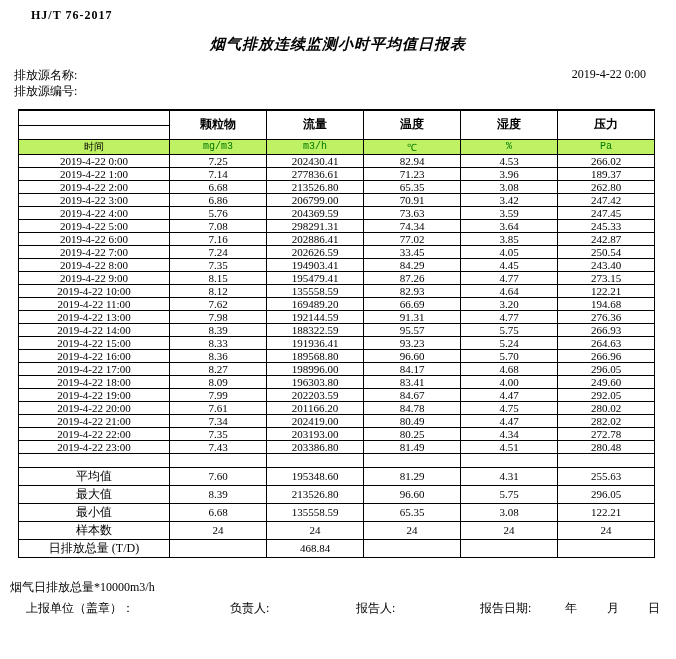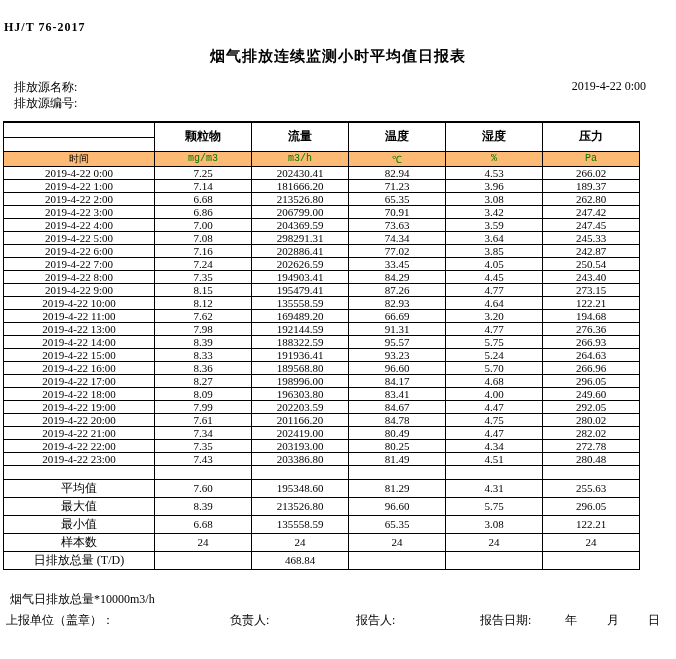--- a/index.html
+++ b/index.html
@@ -7,7 +7,7 @@
     width:676px;height:659px;background:#ffffff;position:relative;overflow:hidden;
     font-family:"Liberation Serif","DejaVu Serif",serif;color:#000;
   }
-  .standard{padding-top:20px;margin-left:4px;font-size:12px;font-weight:bold;letter-spacing:1px;}
+  .standard{padding-top:8px;margin-left:31px;font-size:12px;font-weight:bold;letter-spacing:1px;}
   .title{margin-top:12px;text-align:center;font-size:15px;font-weight:bold;letter-spacing:1px;}
   .meta{margin-top:13px;margin-left:14px;margin-right:30px;position:relative;}
   .meta-line{font-size:12px;font-weight:normal;line-height:16px;}

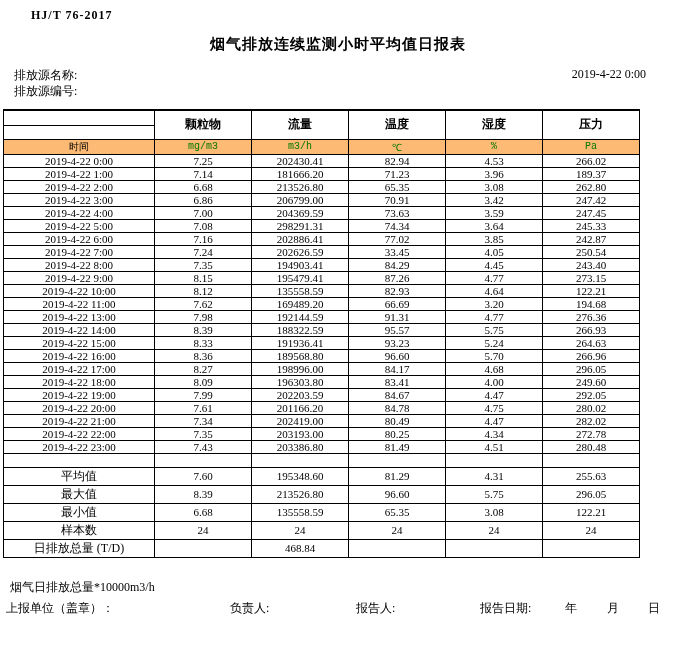--- a/index.html
+++ b/index.html
@@ -8,7 +8,7 @@
     font-family:"Liberation Serif","DejaVu Serif",serif;color:#000;
   }
   .standard{padding-top:8px;margin-left:31px;font-size:12px;font-weight:bold;letter-spacing:1px;}
-  .title{margin-top:12px;text-align:center;font-size:15px;font-weight:bold;letter-spacing:1px;}
+  .title{margin-top:12px;text-align:center;font-size:15px;font-weight:bold;letter-spacing:1px;font-style:italic;}
   .meta{margin-top:13px;margin-left:14px;margin-right:30px;position:relative;}
   .meta-line{font-size:12px;font-weight:normal;line-height:16px;}
   .report-datetime{position:absolute;right:0;top:0;font-size:12px;font-weight:normal;}

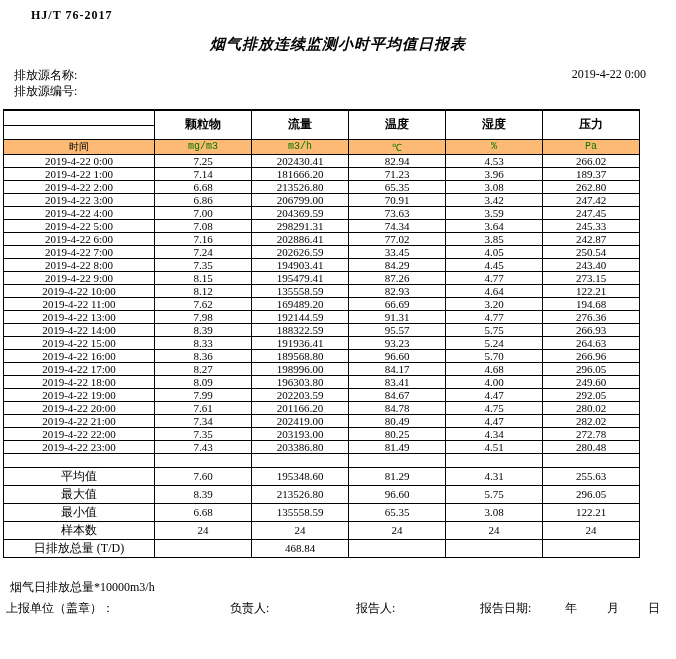--- a/index.html
+++ b/index.html
@@ -13,7 +13,7 @@
   .meta-line{font-size:12px;font-weight:normal;line-height:16px;}
   .report-datetime{position:absolute;right:0;top:0;font-size:12px;font-weight:normal;}
   table.report{
-    margin-top:10px;margin-left:3px;width:527px;
+    margin-top:10px;margin-left:18px;width:527px;
     border-collapse:collapse;table-layout:fixed;
     border:1px solid #000;border-top:2px solid #000;
   }

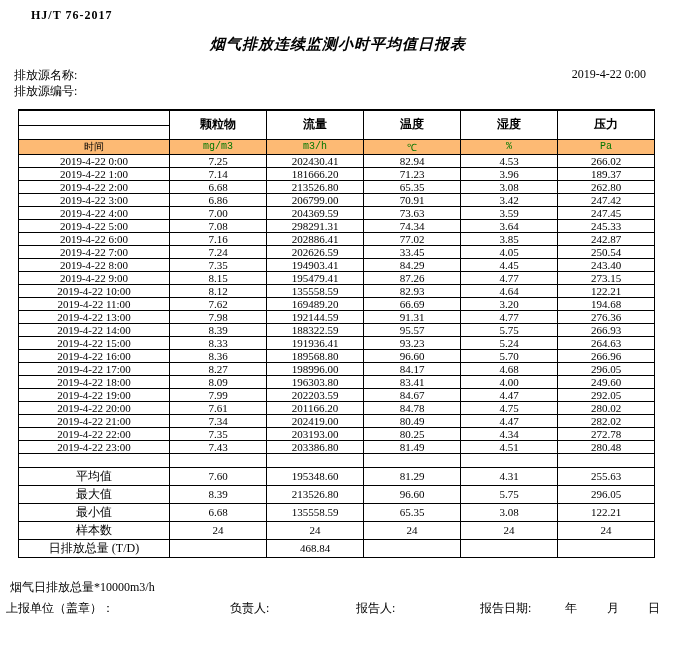--- a/index.html
+++ b/index.html
@@ -27,7 +27,7 @@
   tr.head-row th{font-size:12px;font-weight:bold;}
   td.corner-cell{position:relative;}
   .corner-split{position:absolute;top:50%;left:0;right:0;border-top:1px solid #000;}
-  tr.unit-row{height:14px;background:#fdba74;}
+  tr.unit-row{height:14px;background:#bef264;}
   tr.unit-row td{font-size:10px;}
   td.time-head{font-size:12px;font-weight:bold;color:#000;}
   td.unit-cell{color:#007700;font-family:Liberation Mono, monospace;}

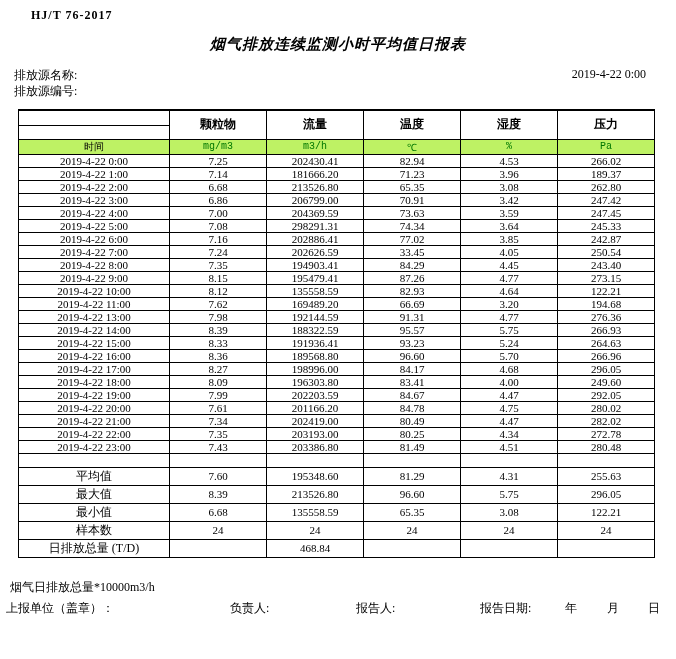--- a/index.html
+++ b/index.html
@@ -101,7 +101,7 @@
       <tr class="data-row">
         <td>2019-4-22 1:00</td>
         <td>7.14</td>
-        <td>181666.20</td>
+        <td>277836.61</td>
         <td>71.23</td>
         <td>3.96</td>
         <td>189.37</td>

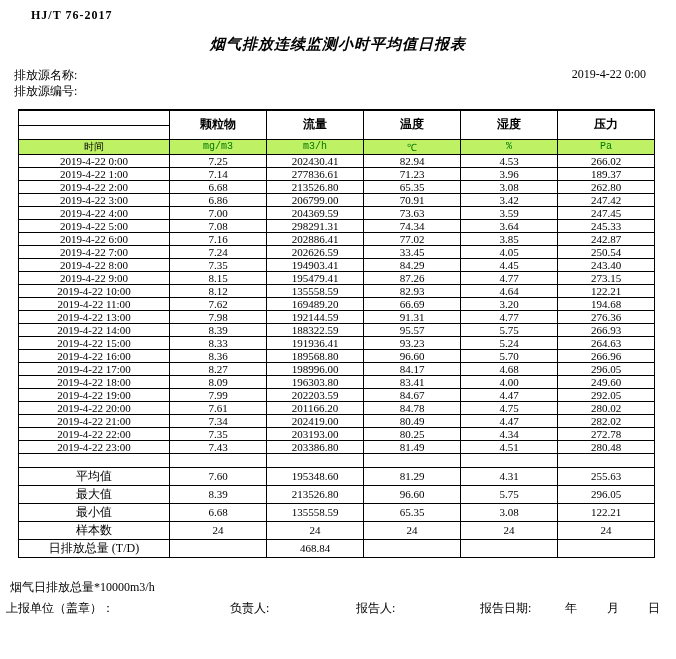--- a/index.html
+++ b/index.html
@@ -124,7 +124,7 @@
       </tr>
       <tr class="data-row">
         <td>2019-4-22 4:00</td>
-        <td>7.00</td>
+        <td>5.76</td>
         <td>204369.59</td>
         <td>73.63</td>
         <td>3.59</td>

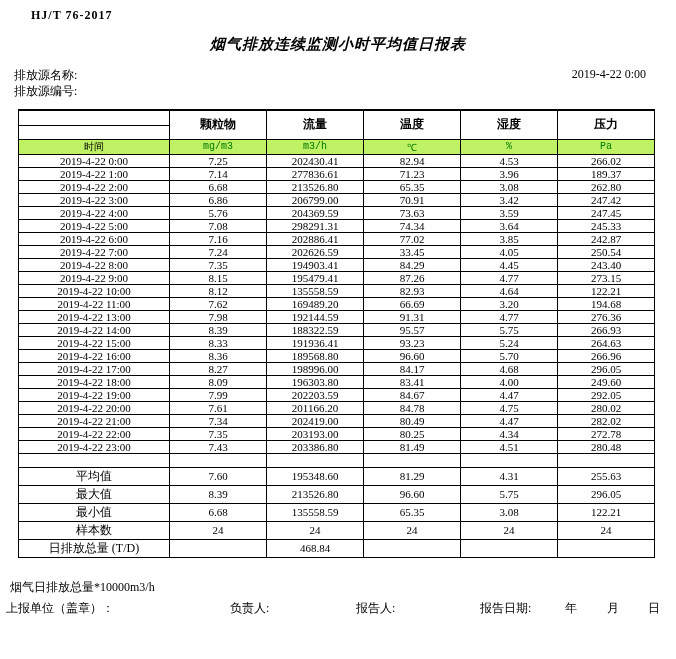--- a/index.html
+++ b/index.html
@@ -40,7 +40,7 @@
   .foot-note{margin-top:21px;margin-left:10px;font-size:12px;}
   .sign-line{position:relative;height:18px;margin-top:4px;font-size:12px;}
   .sign-line span{position:absolute;top:0;}
-  .lbl-unit{left:6px;}
+  .lbl-unit{left:26px;}
   .lbl-resp{left:230px;}
   .lbl-reporter{left:356px;text-align:center;}
   .lbl-repdate{left:480px;}

